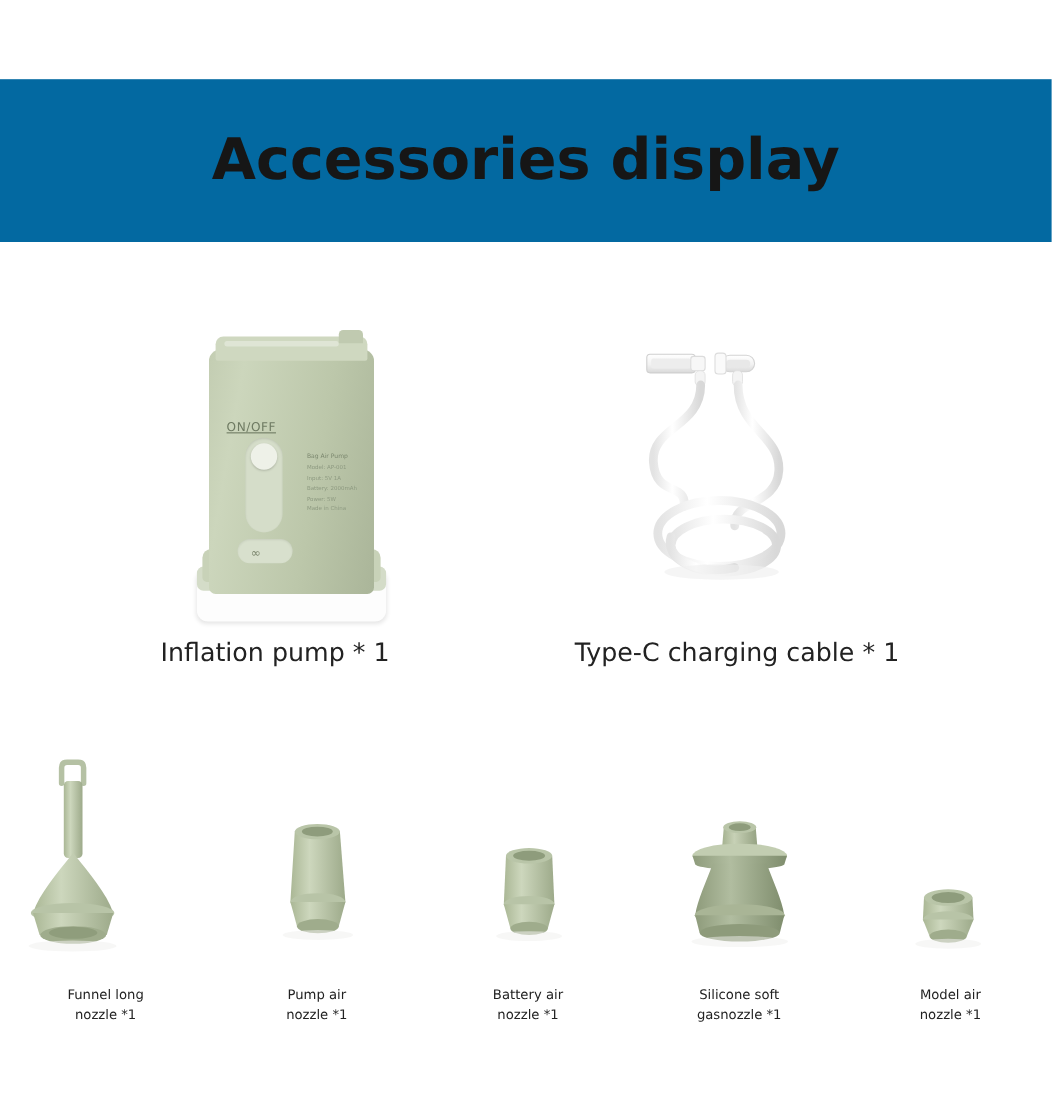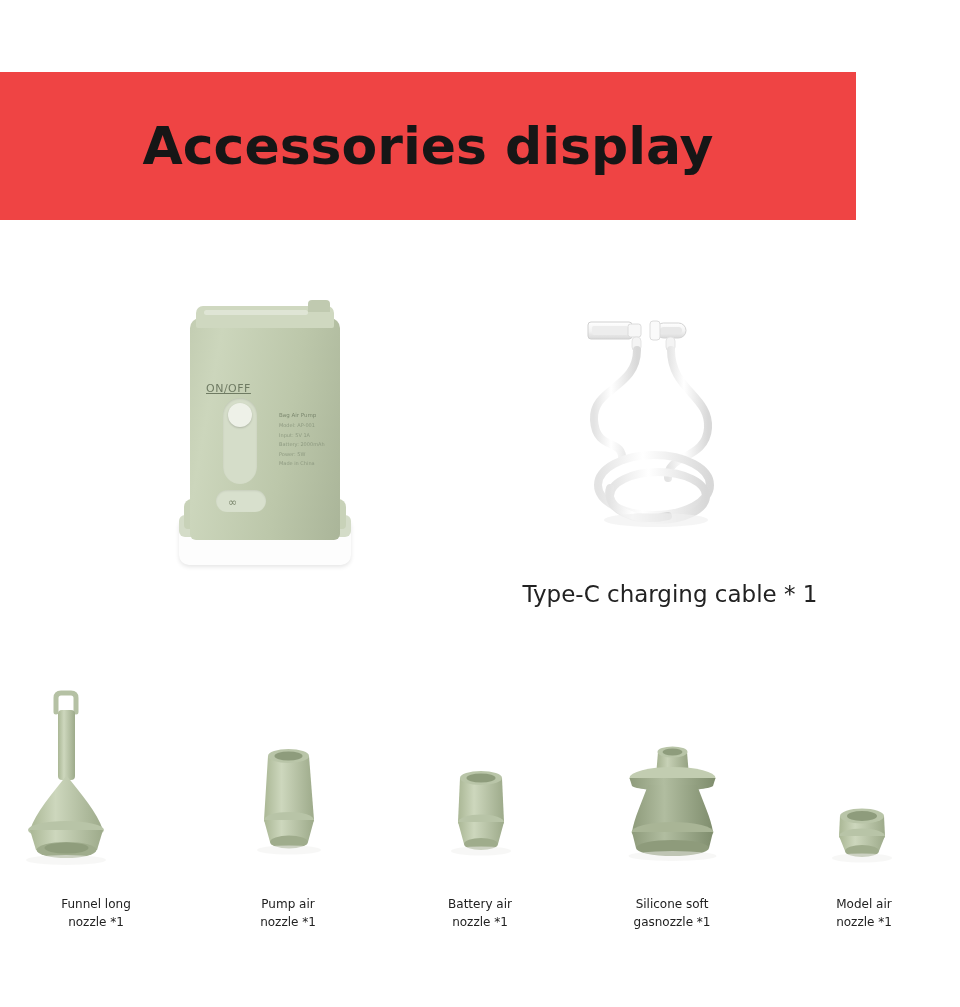--- a/index.html
+++ b/index.html
@@ -26,9 +26,9 @@
     position: absolute;
     left: 0;
     top: 72px;
-    width: 856px;
+    width: 956px;
     height: 148px;
-    background: #ef4444;
+    background: #0369a1;
     display: flex;
     align-items: center;
     justify-content: center;

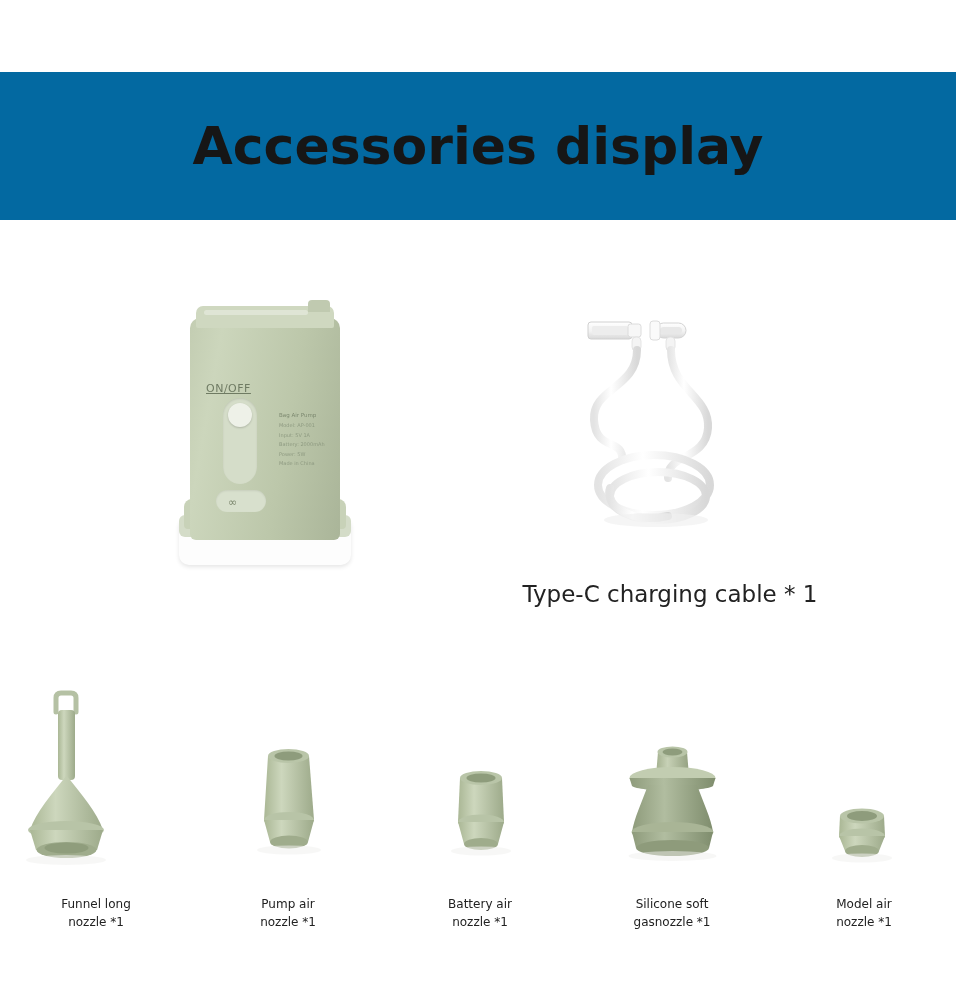--- a/index.html
+++ b/index.html
@@ -279,6 +279,7 @@
           </div>
         </div>
       </div>
+      <div class="top-caption">Inflation pump * 1</div>
     </div>
 
     <div class="top-cell right">

